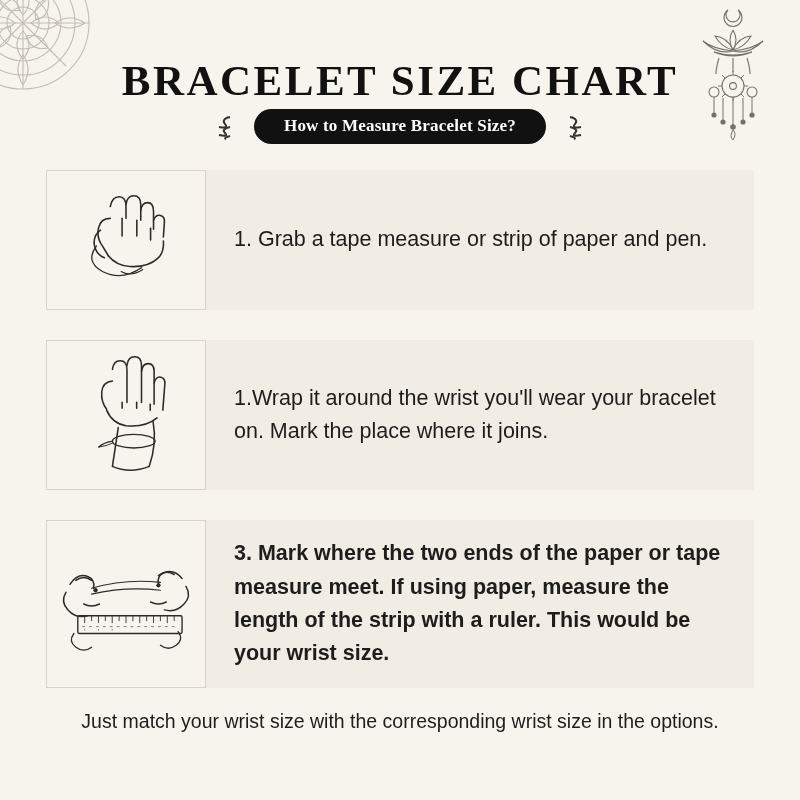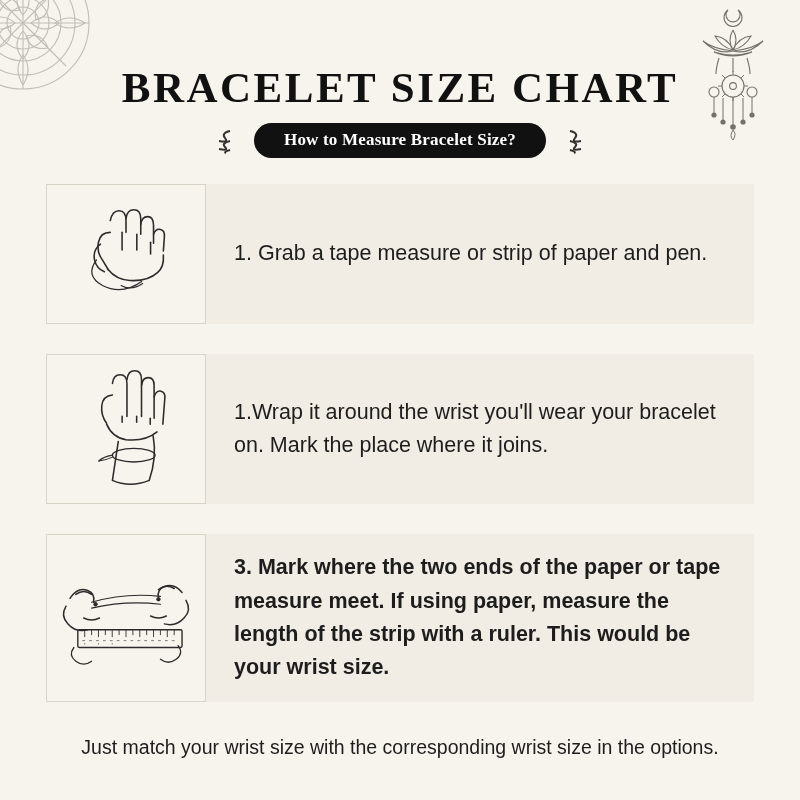--- a/index.html
+++ b/index.html
@@ -42,7 +42,7 @@
     font-size: 43px;
     letter-spacing: 2.5px;
     font-weight: 700;
-    margin: 11px;
+    margin: 4px;
     color: #111;
   }
   .subtitle-row {

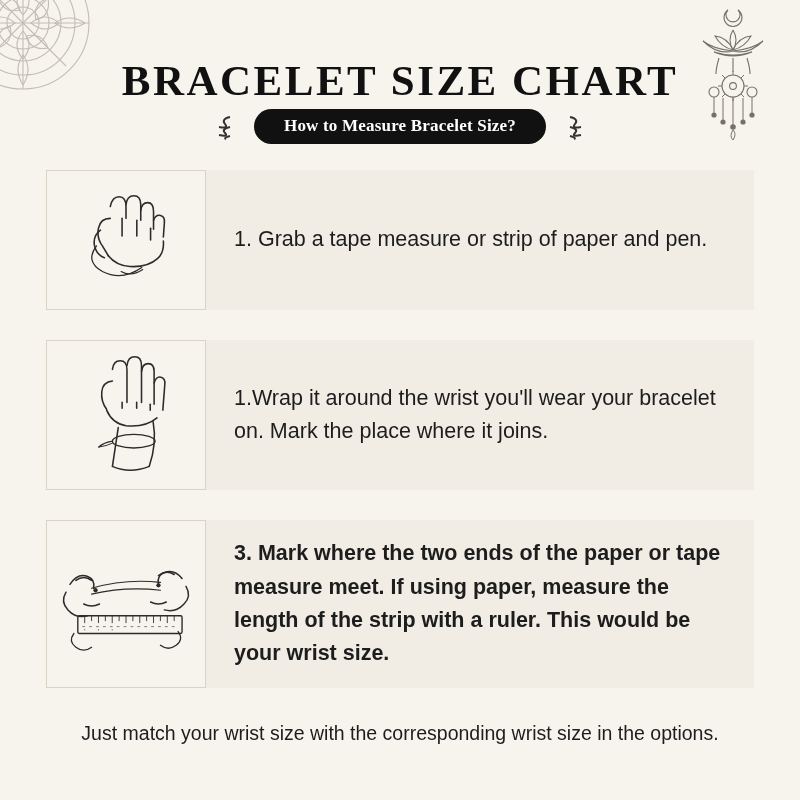--- a/index.html
+++ b/index.html
@@ -108,7 +108,7 @@
 
   
   .footer {
-    margin-top: 34px;
+    margin-top: 22px;
     text-align: center;
     font-size: 19.5px;
     color: #1d1d1d;

